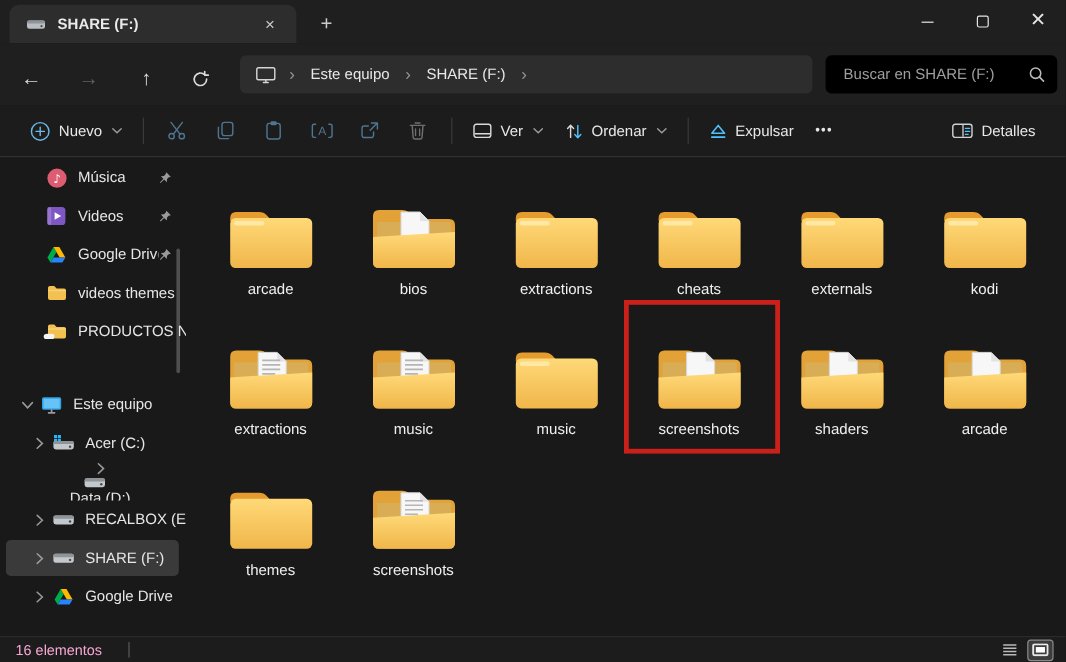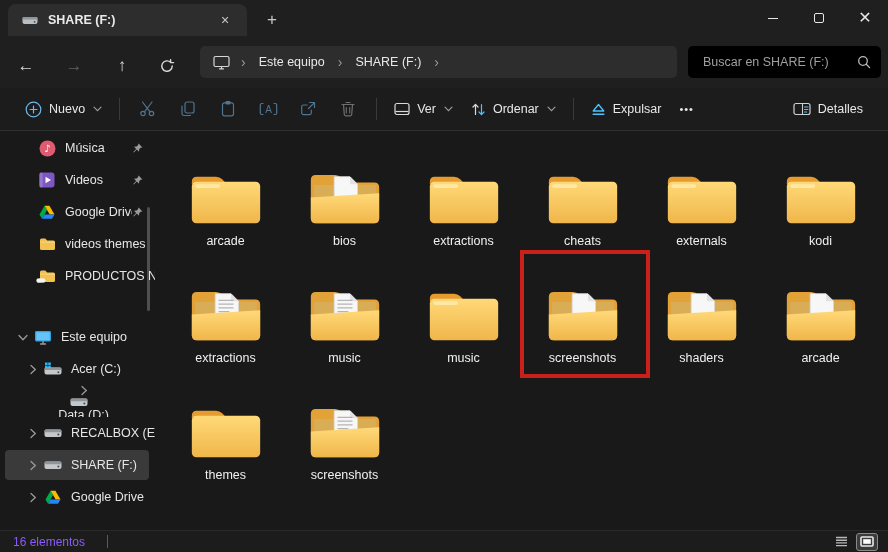--- a/index.html
+++ b/index.html
@@ -84,7 +84,7 @@
   #statusbar { position:absolute; left:0; bottom:0; width:888px; height:22px; background:#1c1c1c;
     border-top:1px solid #2a2a2a; display:flex; align-items:center; padding:0 10px 0 13px;
     z-index:6; }
-  #status-count { font-size:12px; color:#8b5cf6; }
+  #status-count { font-size:12px; color:#f9a8d4; }
   #status-div { width:1px; height:13px; background:#5a5a5a; margin-left:22px; }
   #status-spacer { flex:1; }
   .view-toggle { width:22px; height:18px; display:flex; align-items:center; justify-content:center;

